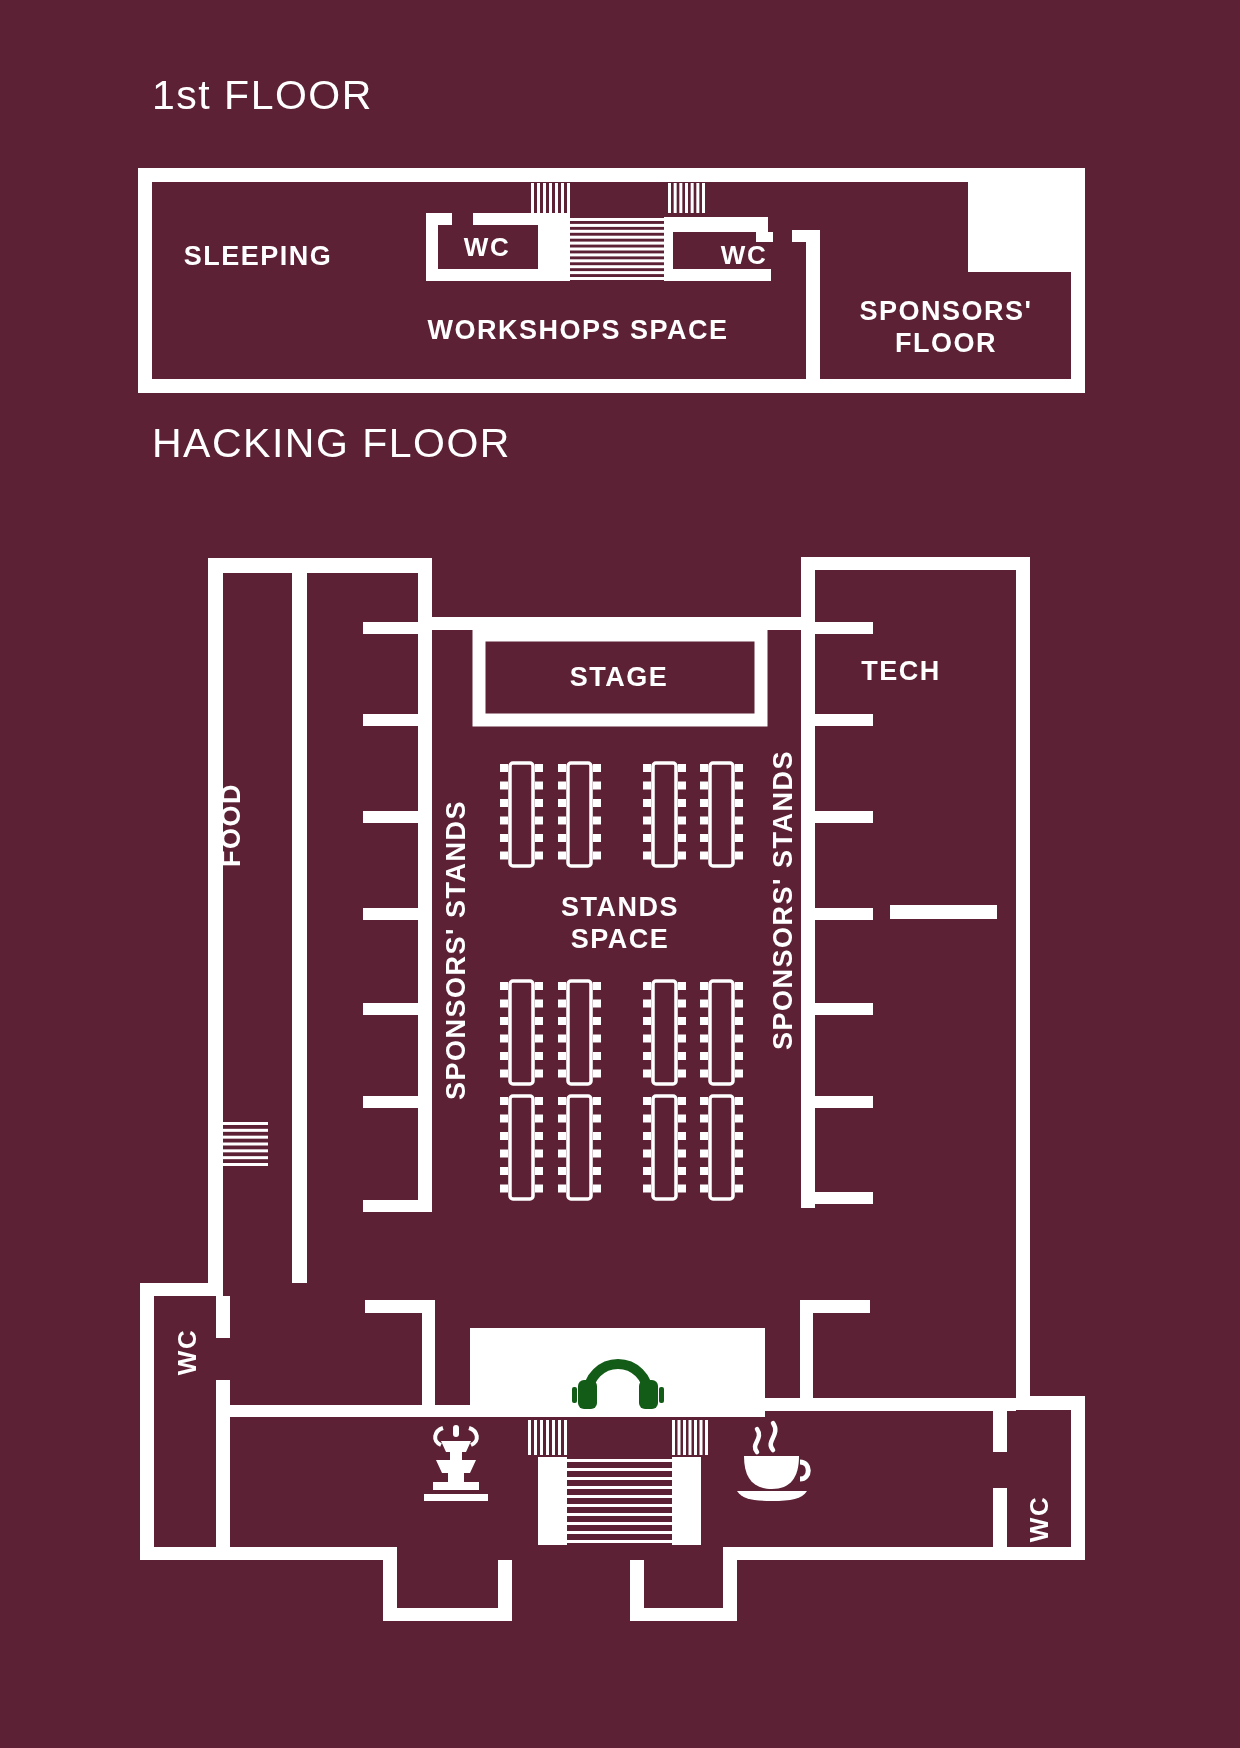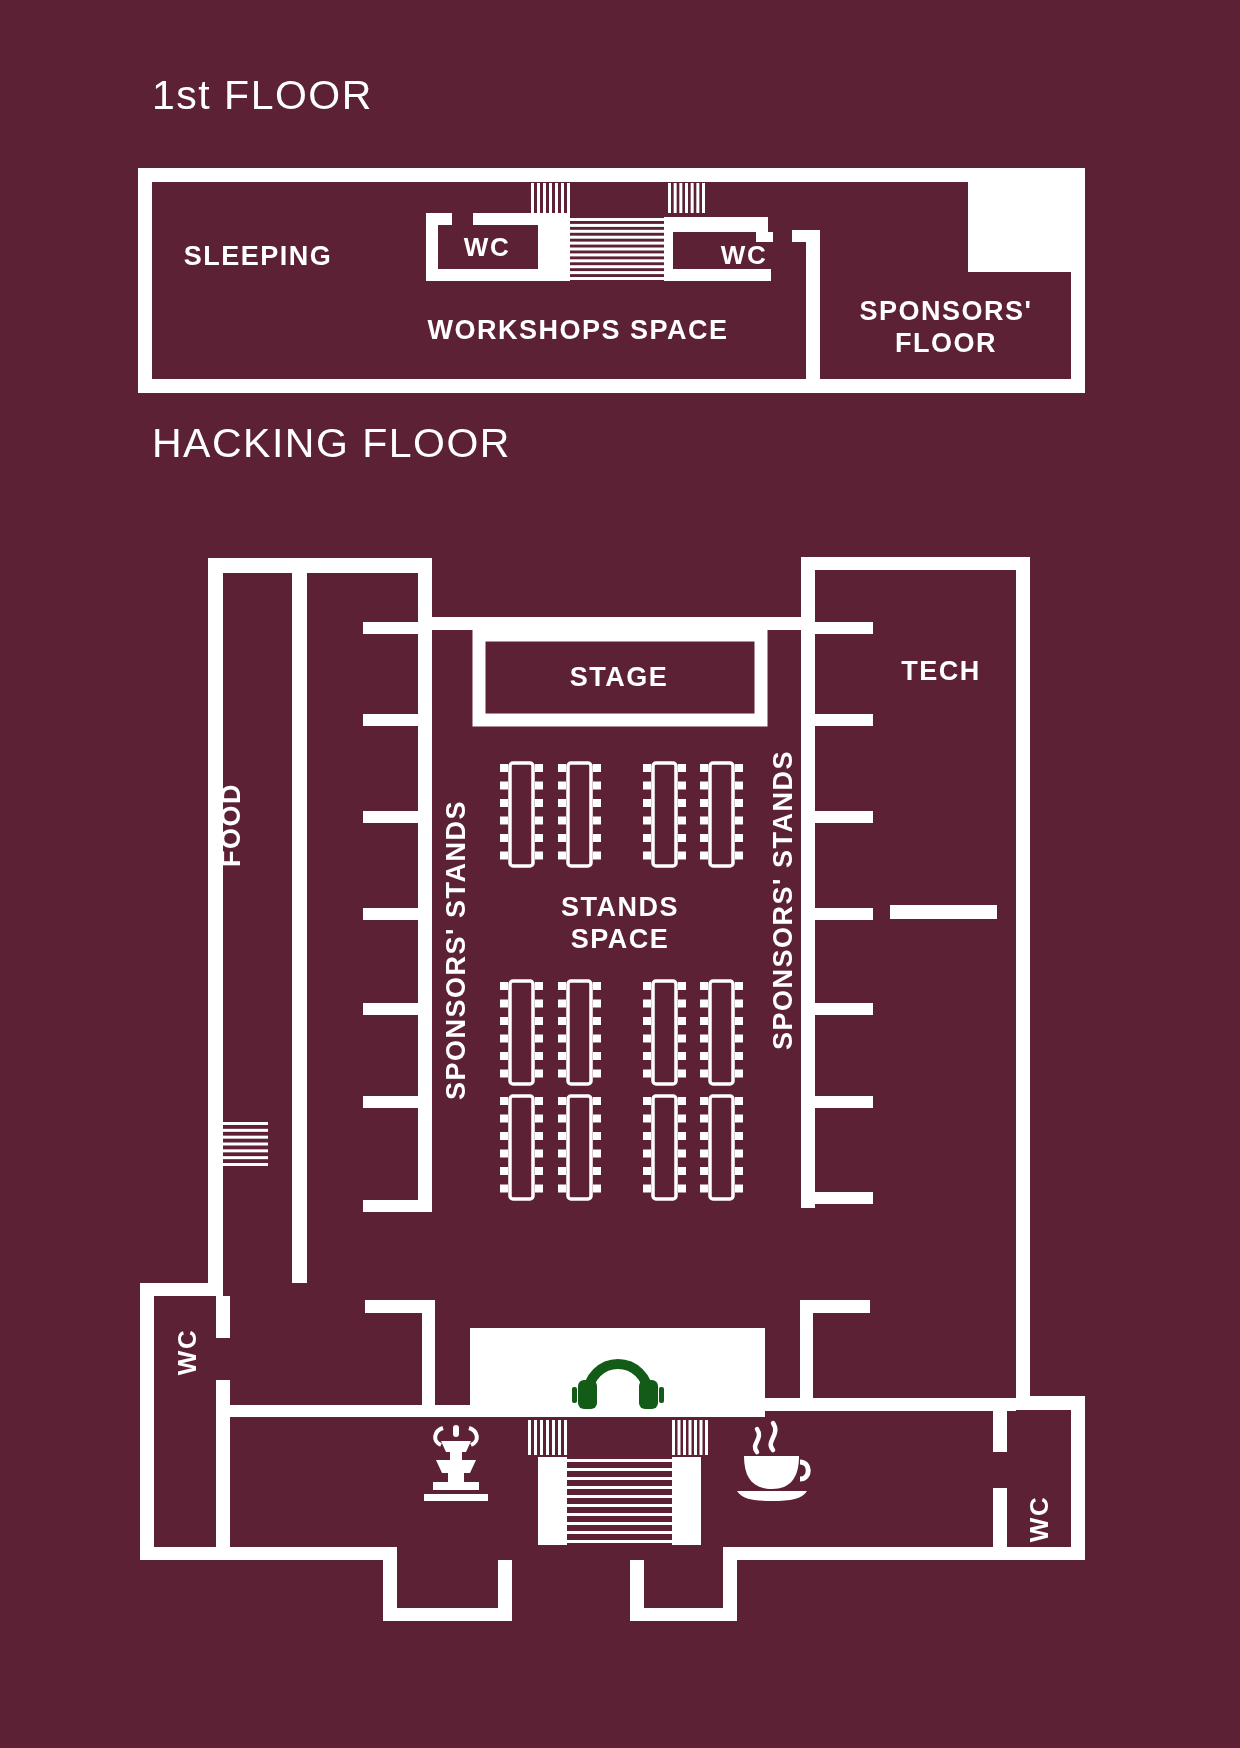--- a/index.html
+++ b/index.html
@@ -420,7 +420,7 @@
   <div class="lbl wrap" style="left:946px;top:327px;width:220px">SPONSORS' FLOOR</div>
 
   <div class="lbl" style="left:619px;top:677px">STAGE</div>
-  <div class="lbl" style="left:941px;top:671px">TECH</div>
+  <div class="lbl" style="left:901px;top:671px">TECH</div>
   <div class="lbl rot" style="left:231px;top:825px">FOOD</div>
   <div class="lbl rot" style="left:456px;top:950px">SPONSORS' STANDS</div>
   <div class="lbl rot" style="left:783px;top:900px">SPONSORS' STANDS</div>

